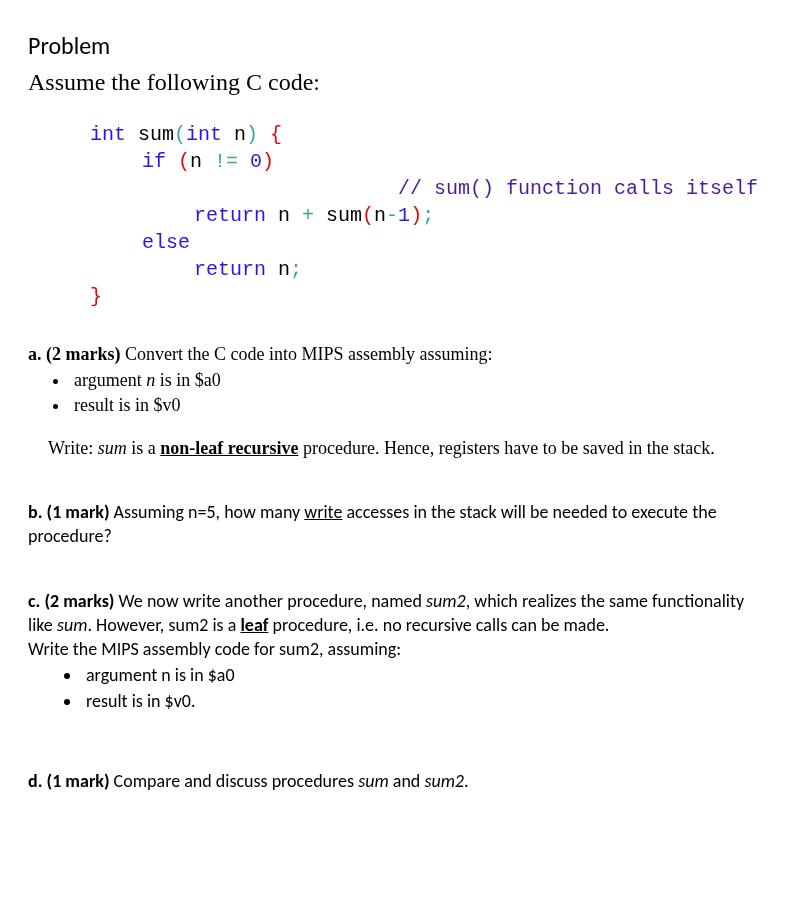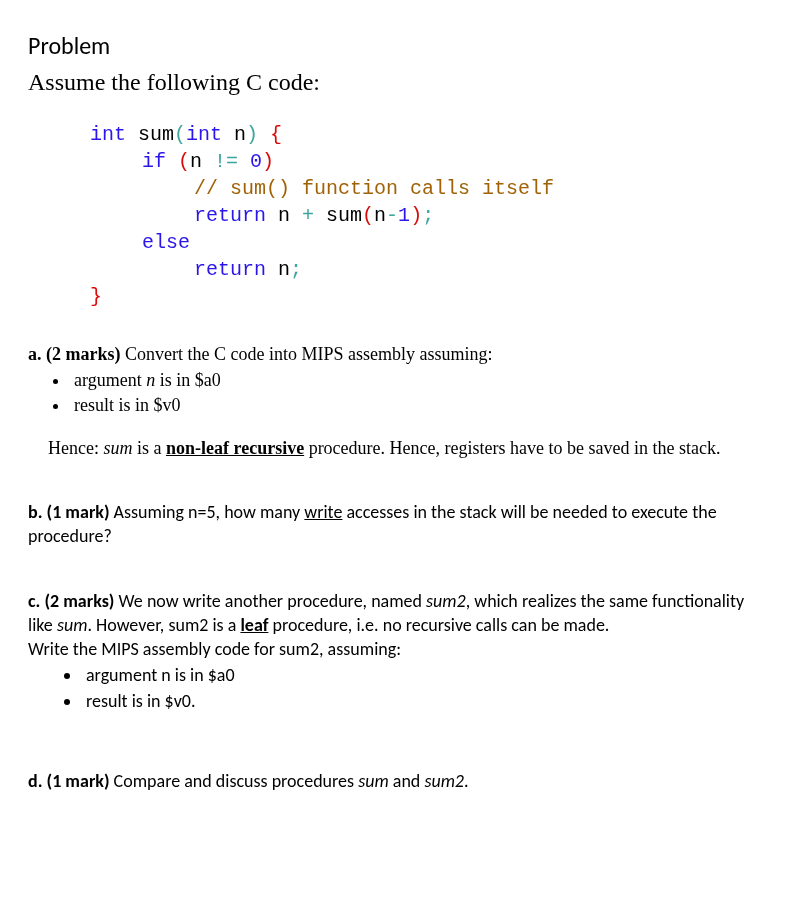--- a/index.html
+++ b/index.html
@@ -40,7 +40,7 @@
     .c-blue { color: #2a15ea; }
     .c-red { color: #d90a0a; }
     .c-teal { color: #3ca59e; }
-    .c-comment { color: #a16207; }
+    .c-comment { color: #4c1d95; text-align: right; }
     .part {
       font-family: Georgia, 'Times New Roman', serif;
       font-size: 18px;

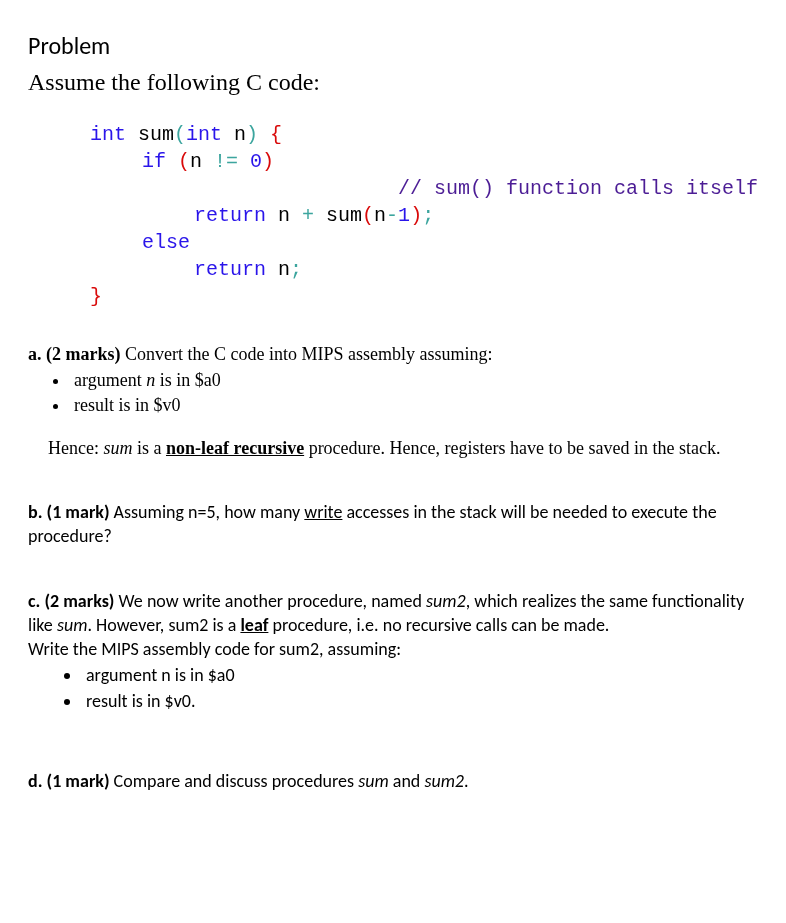--- a/index.html
+++ b/index.html
@@ -115,7 +115,7 @@
     <li>result is in $v0</li>
   </ul>
   <div class="note">
-    <span>Hence: </span><span class="italic">sum</span><span> is a </span><span class="bold underline">non-leaf recursive</span><span> procedure. Hence, registers have to be saved in the stack.</span>
+    <span>Write: </span><span class="italic">sum</span><span> is a </span><span class="bold underline">non-leaf recursive</span><span> procedure. Hence, registers have to be saved in the stack.</span>
   </div>
 </div>
 

